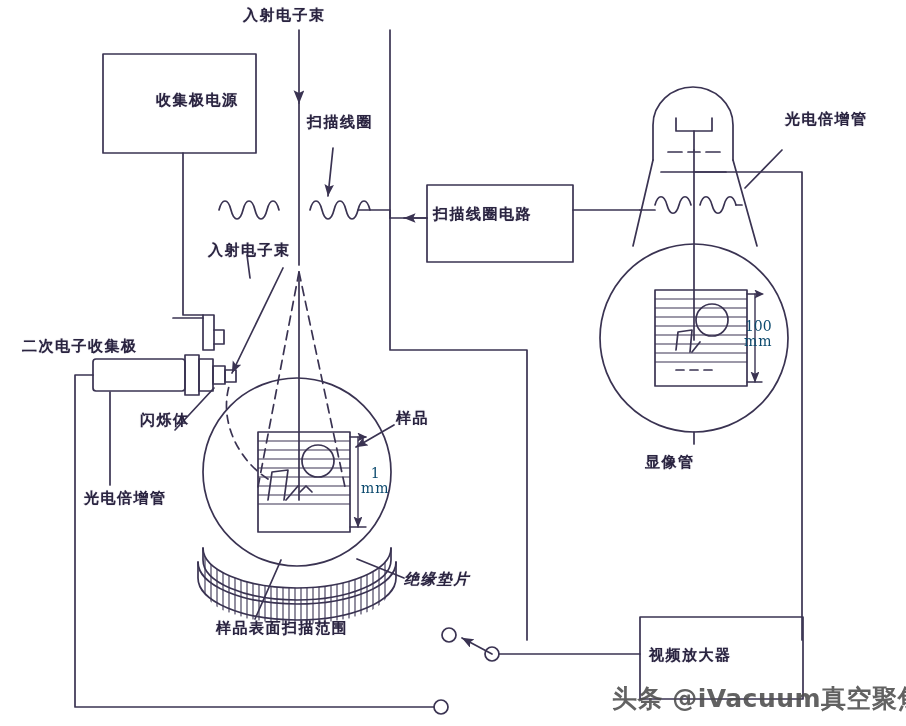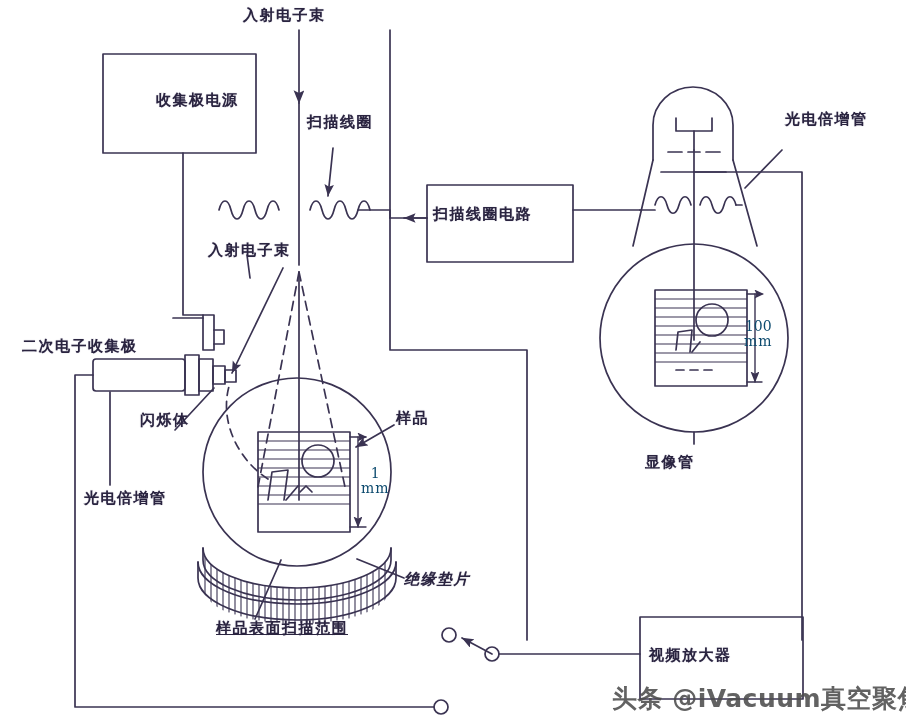--- a/index.html
+++ b/index.html
@@ -298,7 +298,7 @@
 
   <div class="lbl" style="left:404px; top:572px;font-style:italic;">绝缘垫片</div>
 
-  <div class="lbl" style="left:216px; top:621px;text-decoration:underline;">样品表面扫描范围</div>
+  <div class="lbl" style="left:216px; top:621px;">样品表面扫描范围</div>
 
   <div class="lbl" style="left:649px; top:648px;">视频放大器</div>
 

